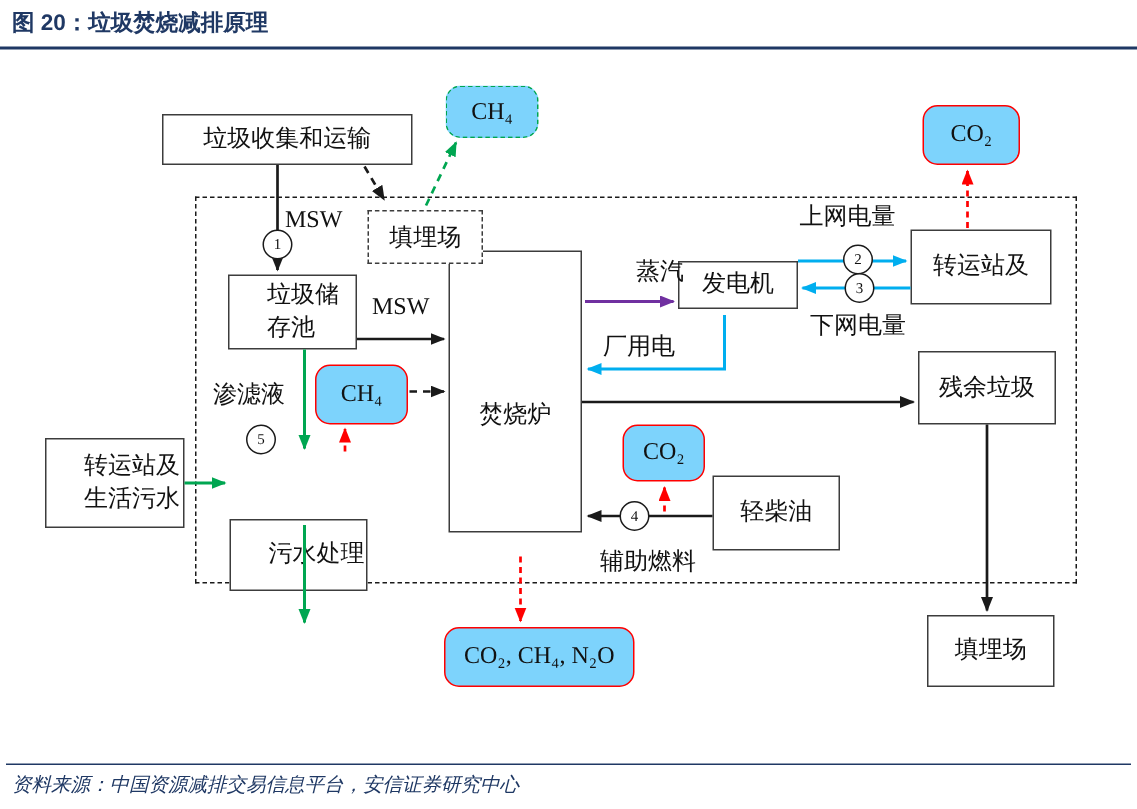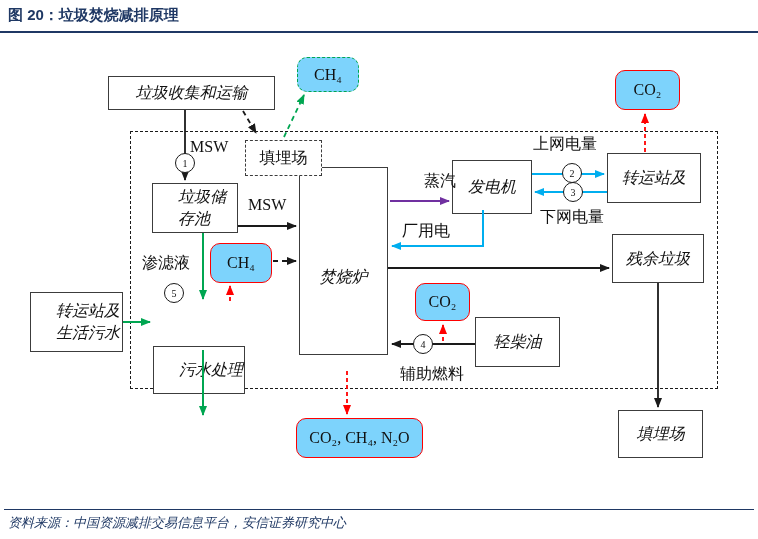--- a/index.html
+++ b/index.html
@@ -15,7 +15,7 @@
   
   .box{position:absolute;border:1.6px solid #3c3c3c;background:#fff;box-sizing:border-box;
        display:flex;align-items:center;justify-content:center;font-size:16px;color:#111;
-       line-height:1.35;white-space:pre-line;z-index:2;font-style:italic;}
+       line-height:1.35;white-space:pre-line;z-index:2;}
   .box.left{justify-content:flex-start;padding-left:25px;}
   
   .dashedbox{position:absolute;border:1.6px dashed #3c3c3c;background:#fff;box-sizing:border-box;

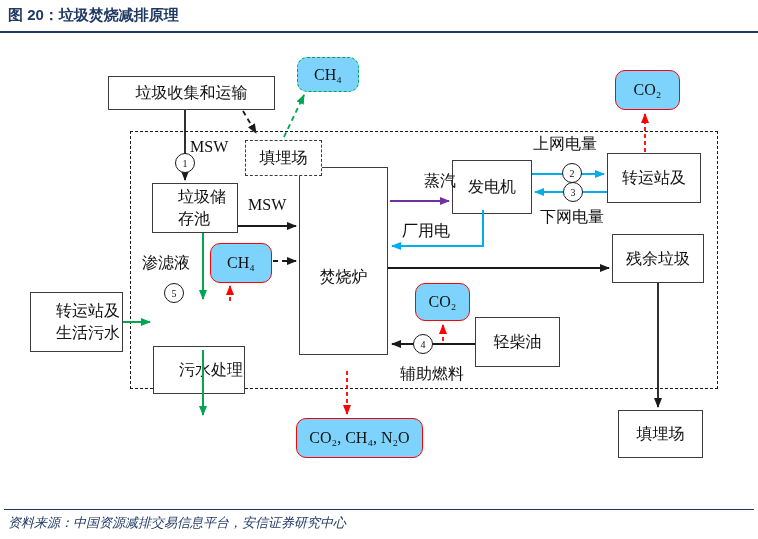--- a/index.html
+++ b/index.html
@@ -107,7 +107,7 @@
   <div class="box left" style="left:152px;top:183px;width:86px;height:50px;">垃圾储
 存池</div>
   <div class="box" style="left:299px;top:167px;width:89px;height:188px;align-items:flex-start;padding-top:98px;">焚烧炉</div>
-  <div class="box" style="left:452px;top:160px;width:80px;height:54px;">发电机</div>
+  <div class="box" style="left:452px;top:174px;width:80px;height:32px;">发电机</div>
   <div class="box" style="left:607px;top:153px;width:94px;height:50px;">转运站及</div>
   <div class="box" style="left:612px;top:234px;width:92px;height:49px;">残余垃圾</div>
   <div class="box" style="left:618px;top:410px;width:85px;height:48px;">填埋场</div>

